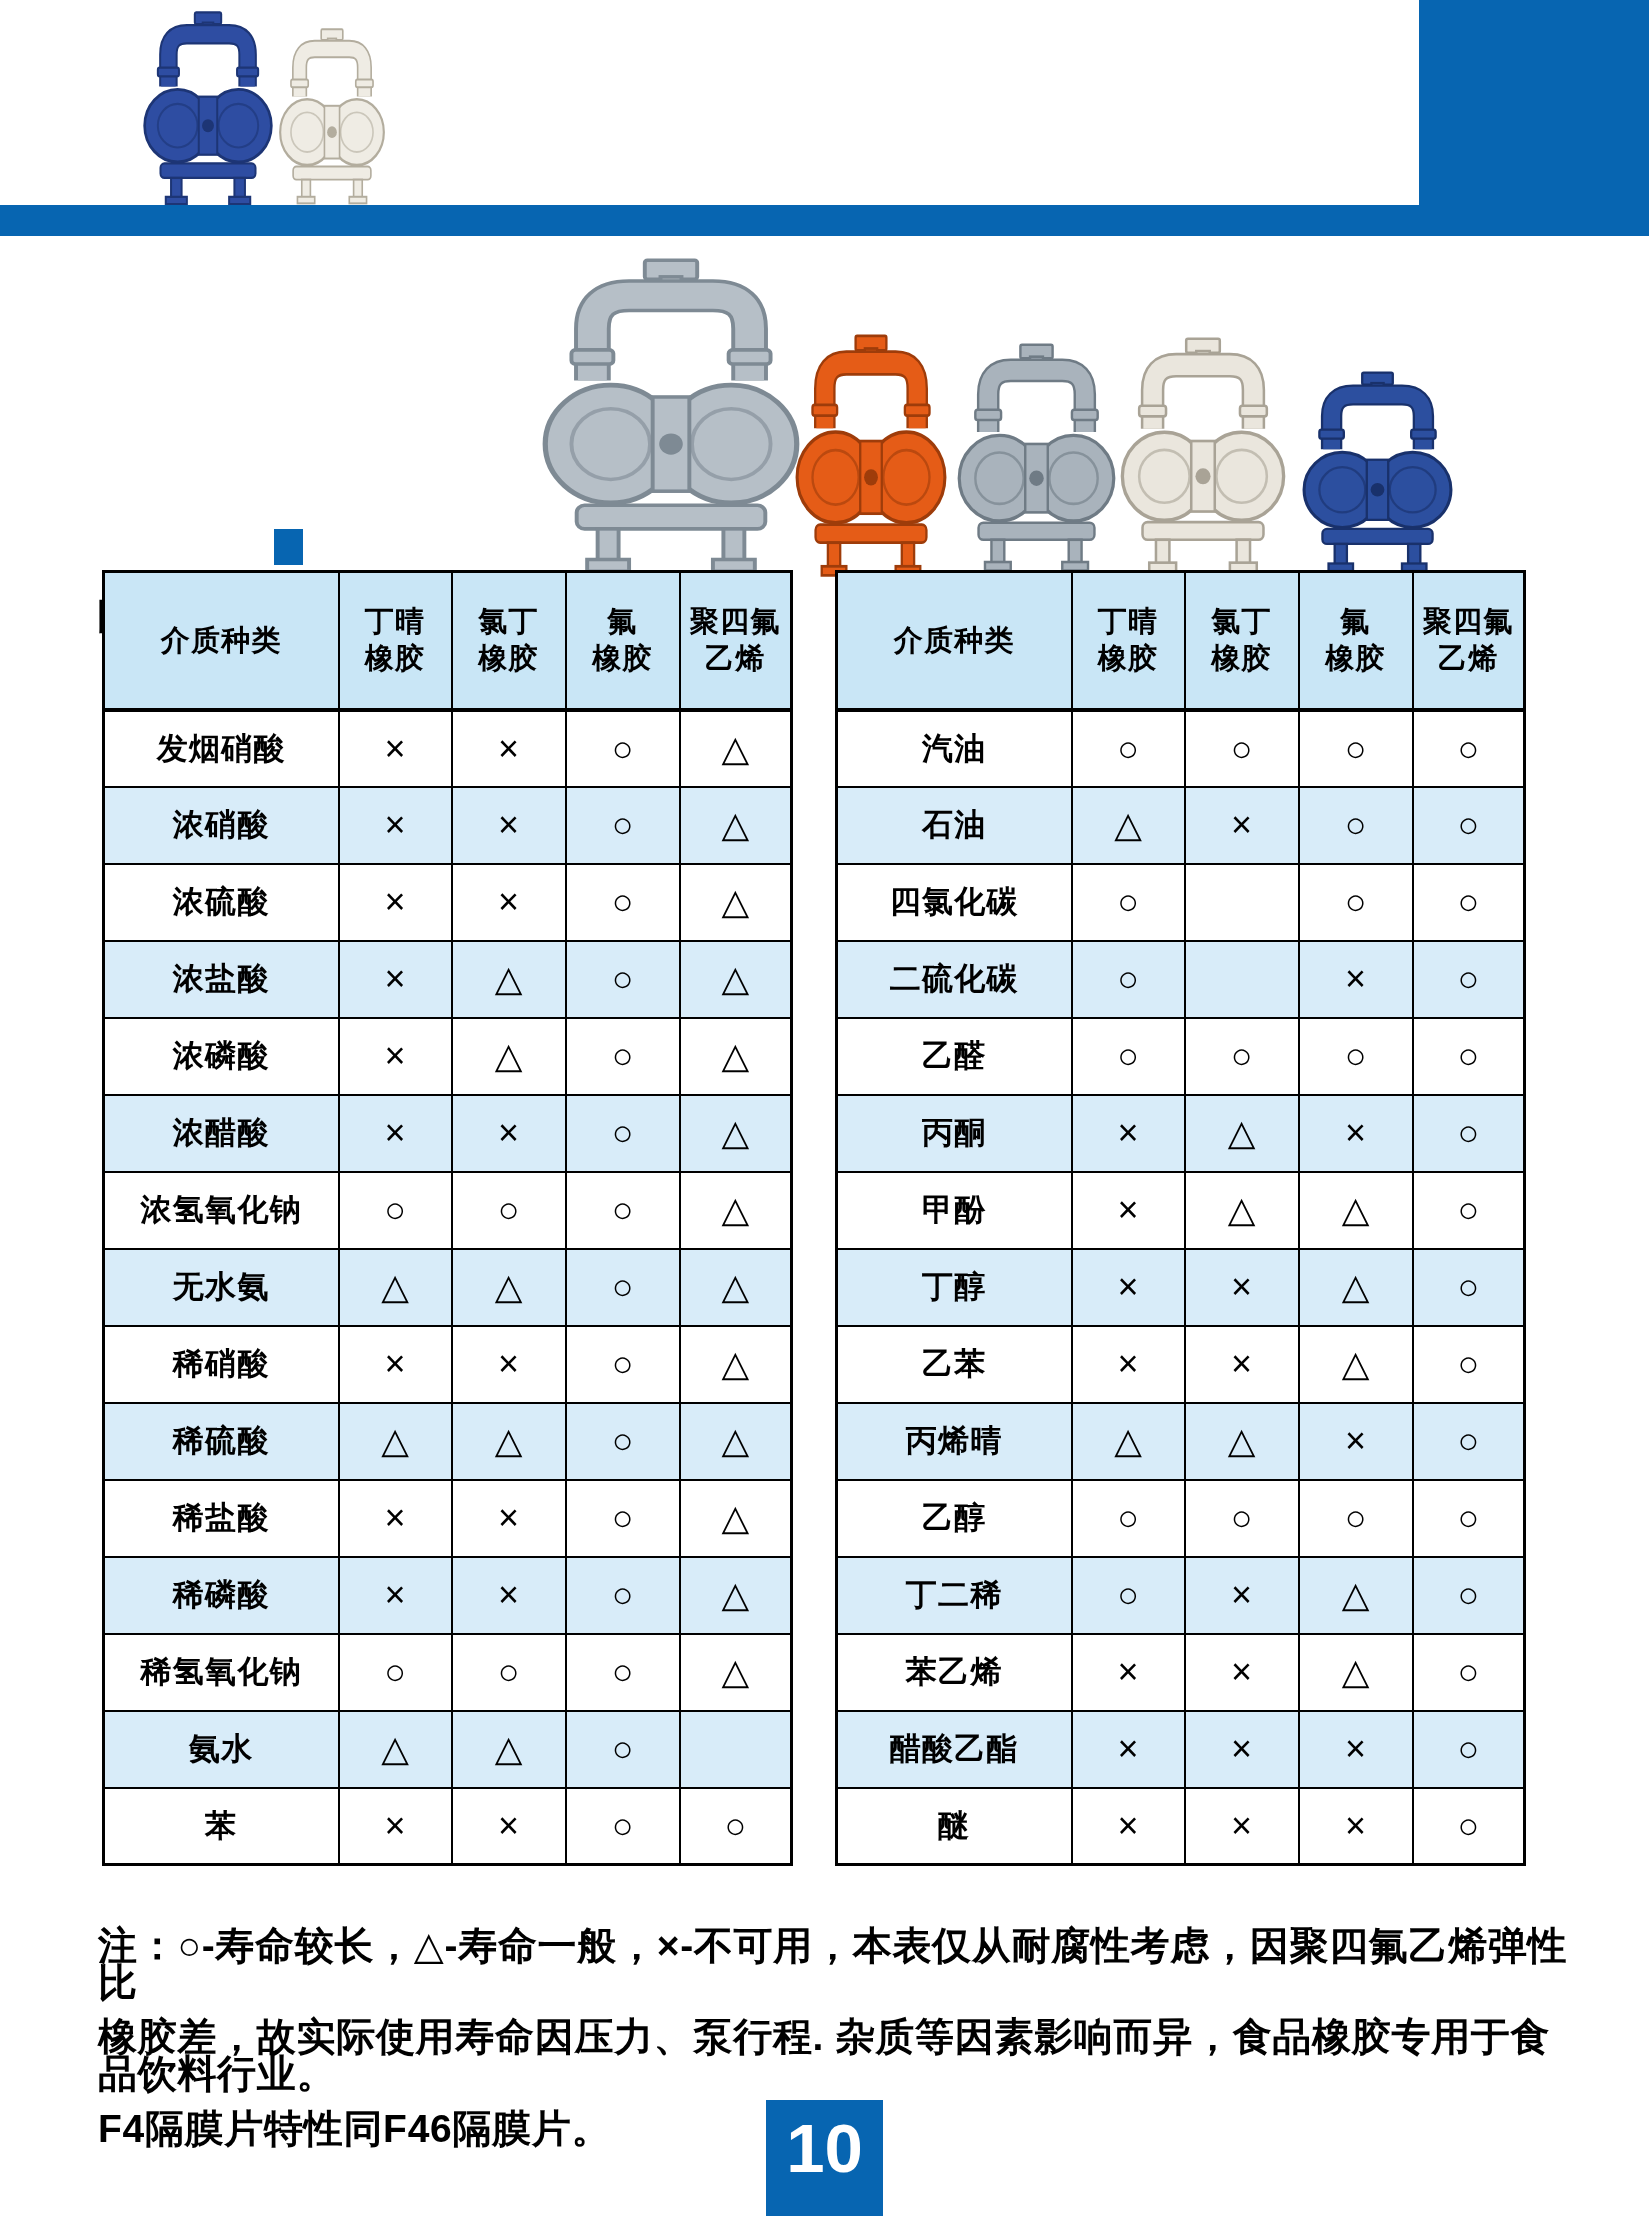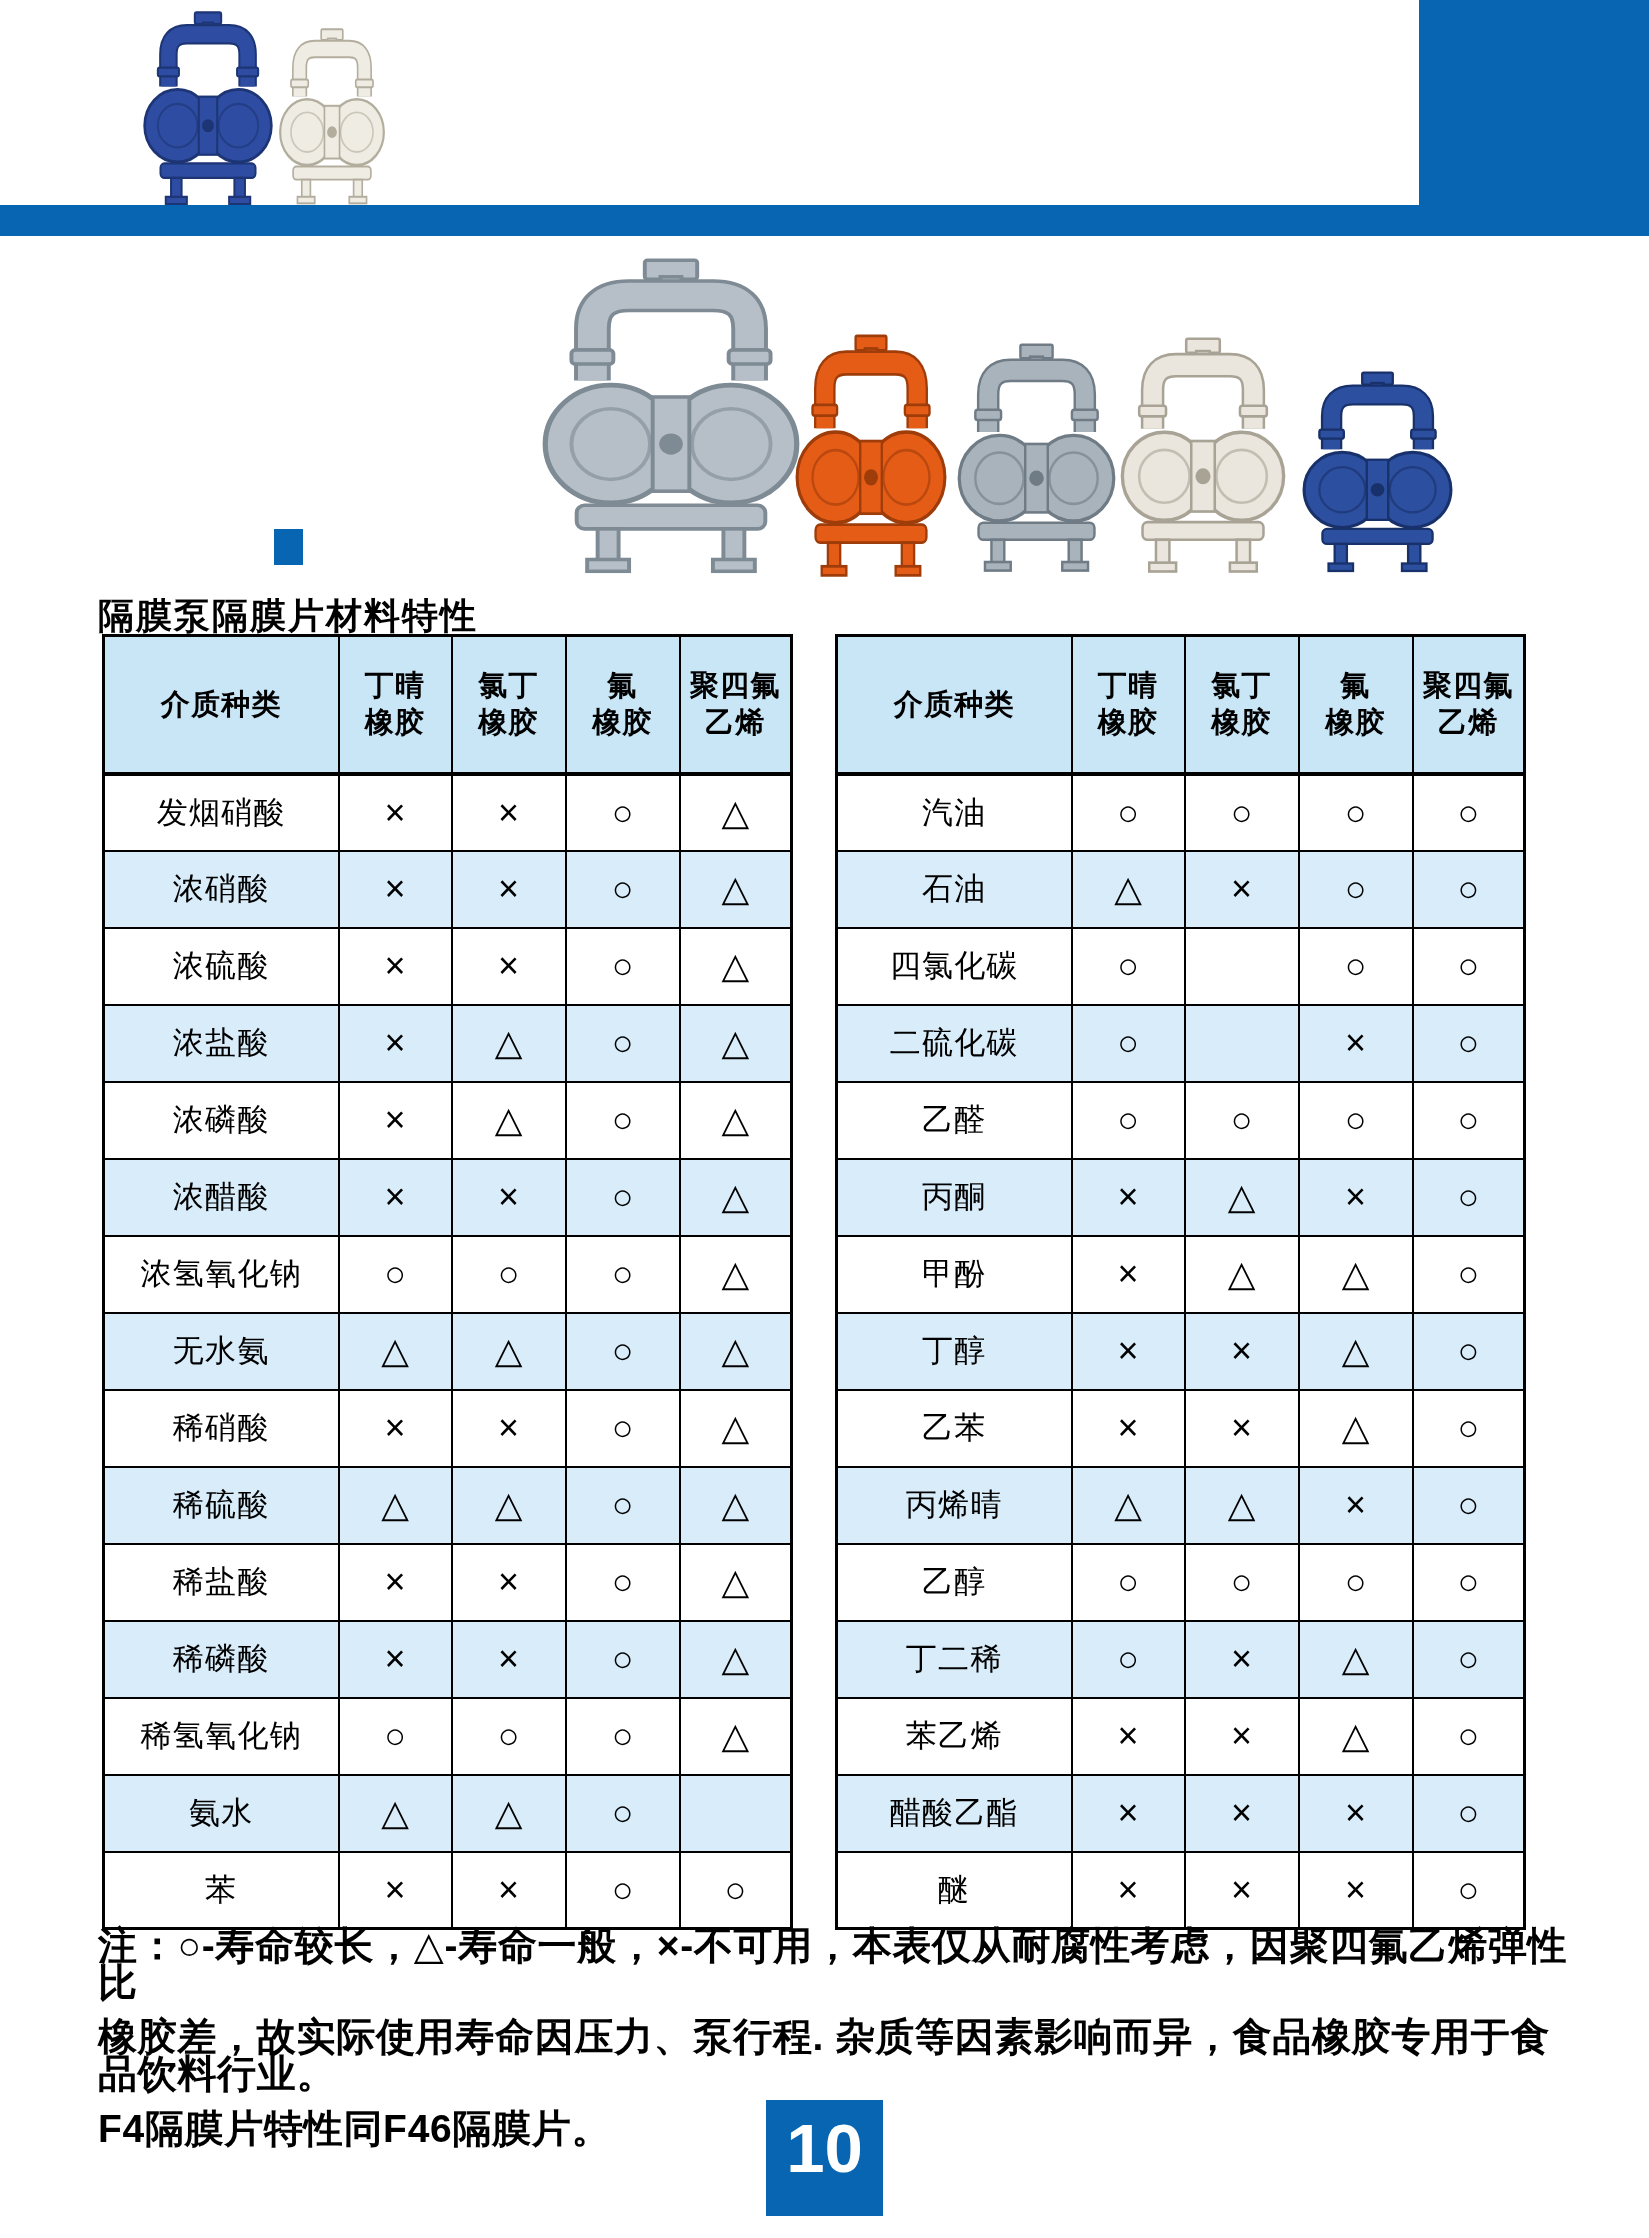--- a/index.html
+++ b/index.html
@@ -29,7 +29,7 @@
   .section-title{font-size:36px;font-weight:700;letter-spacing:2px;white-space:nowrap;}
   
   .mat-table{
-    position:absolute;top:634px;width:689px;border-collapse:collapse;table-layout:fixed;
+    position:absolute;top:570px;width:689px;border-collapse:collapse;table-layout:fixed;
     border:3.3px solid #000;background:#fff;
   }
   .t-left{left:102px;}

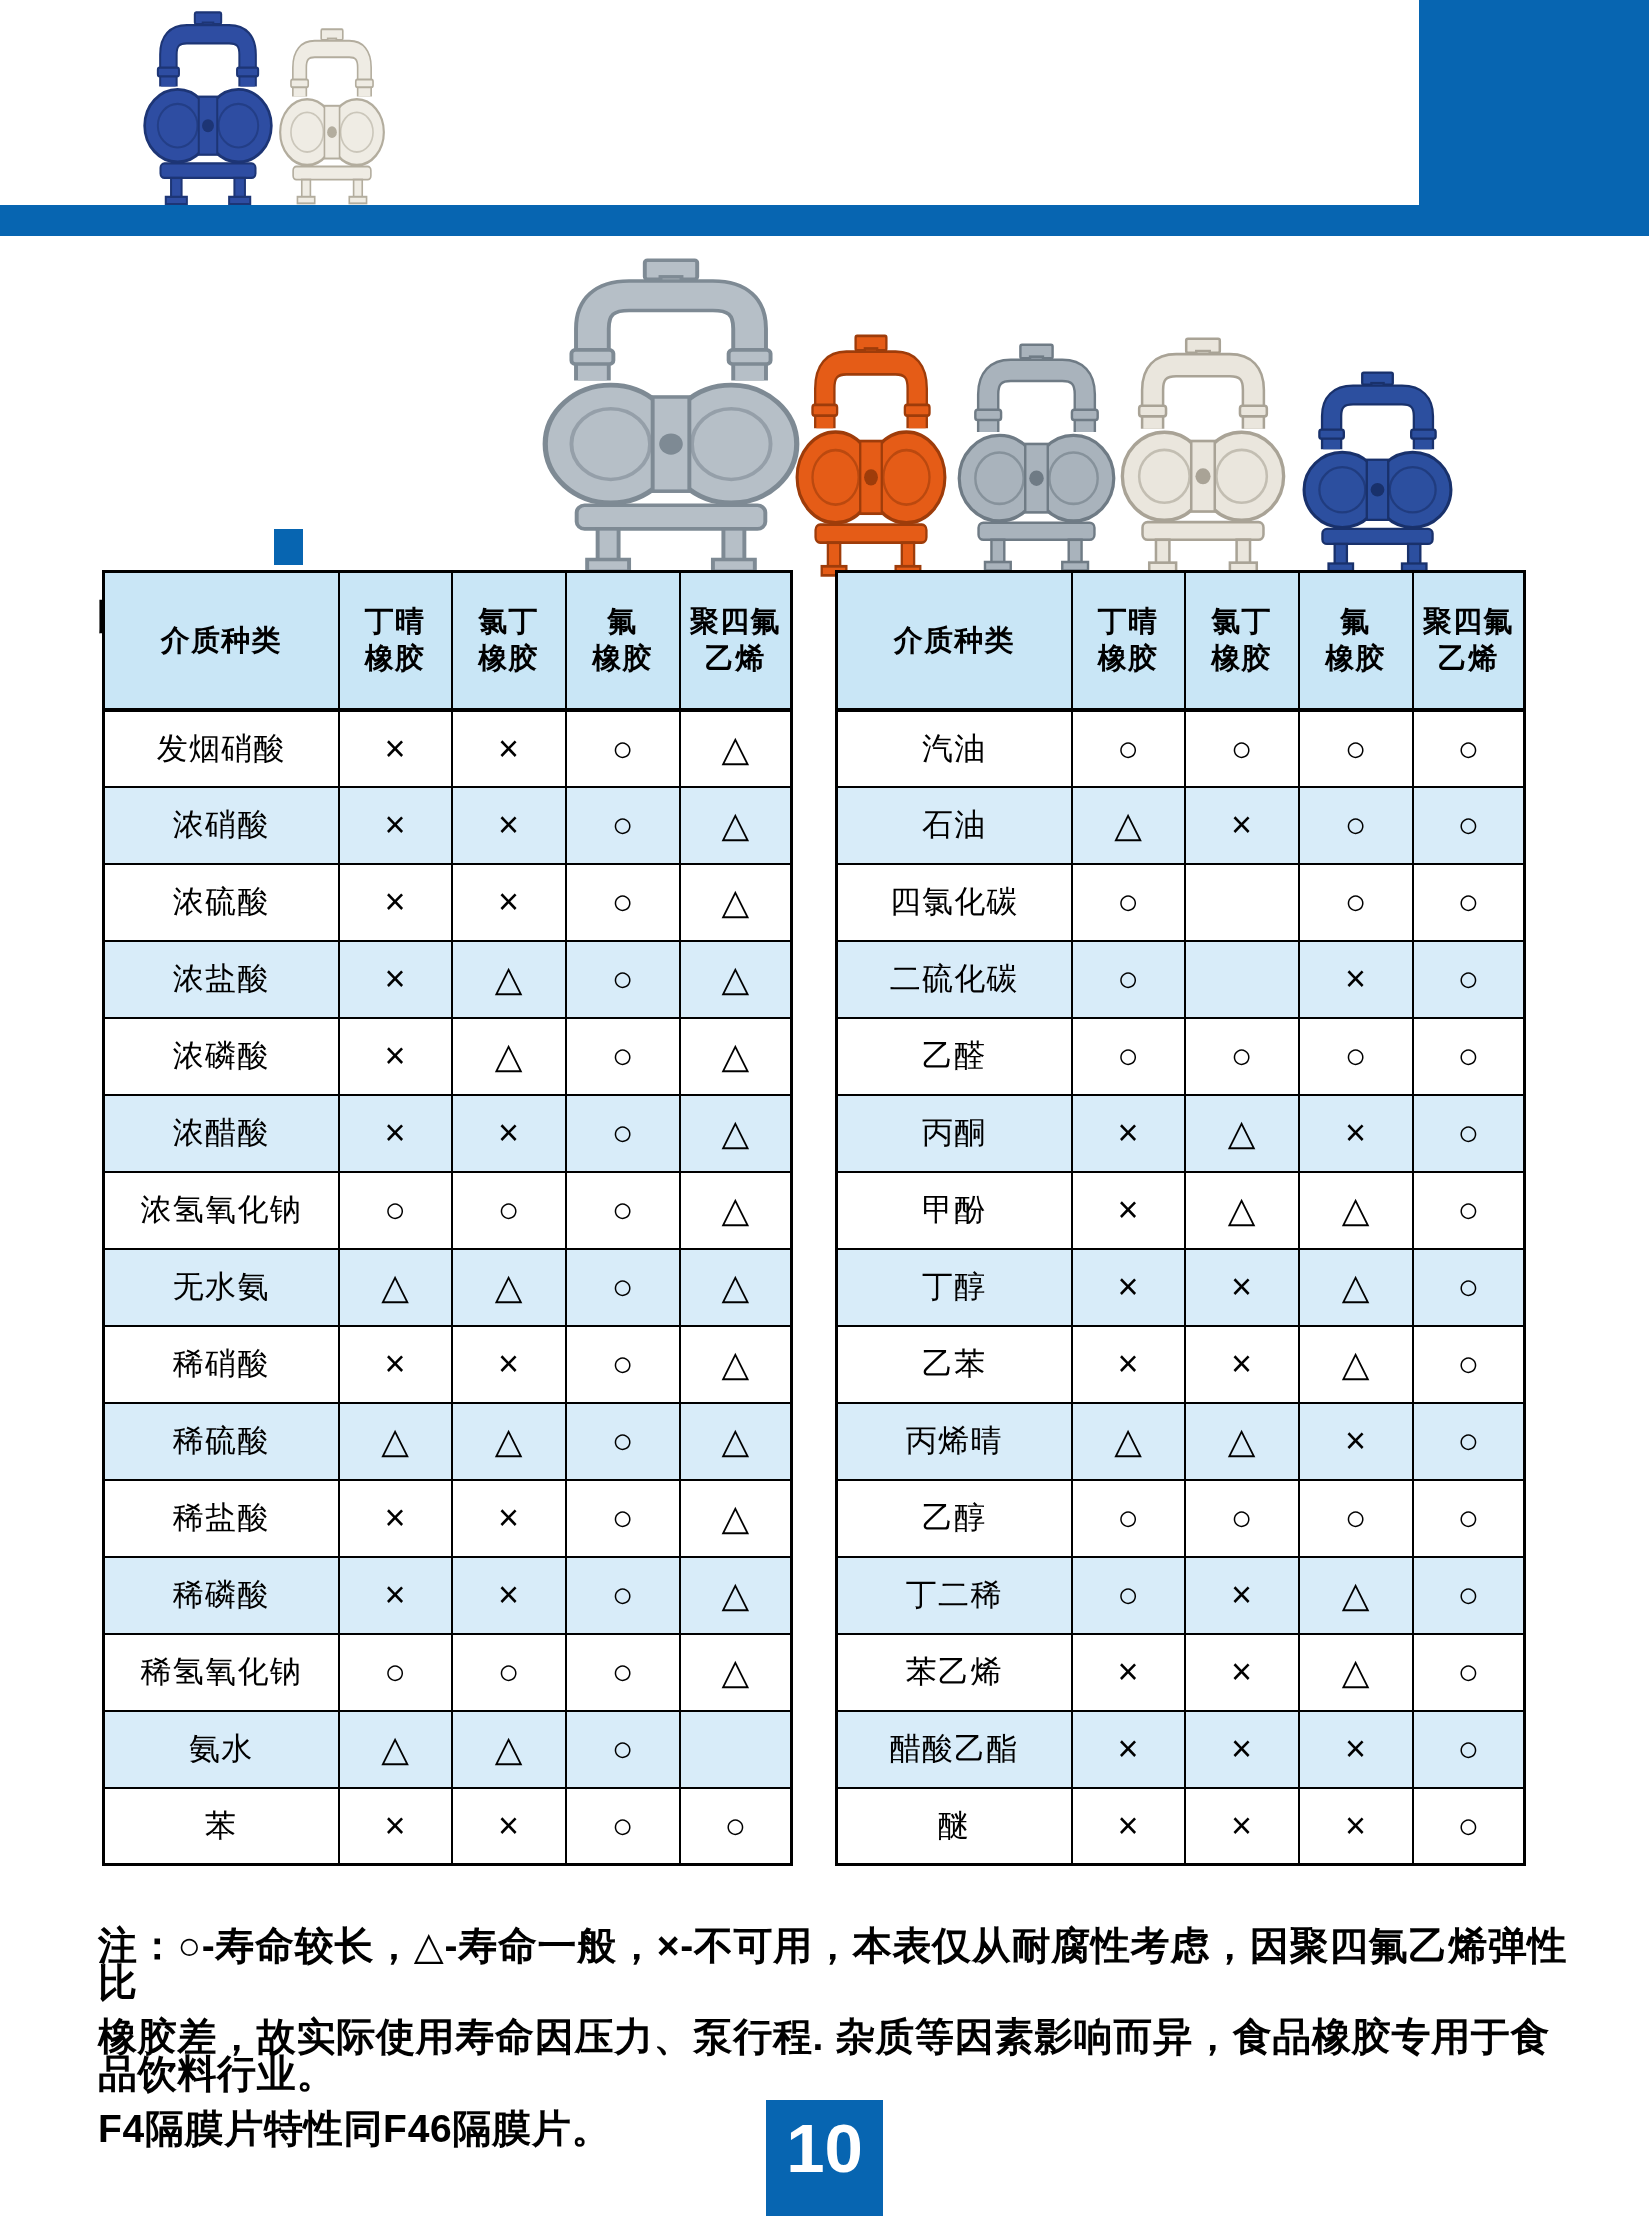--- a/index.html
+++ b/index.html
@@ -40,7 +40,7 @@
   .mat-table thead th div{line-height:37px;letter-spacing:1.3px;}
   .mat-table tbody tr{height:77px;background:#ffffff;}
   .mat-table tbody tr.alt{background:var(--alt-bg,#d8ecf9);}
-  .mat-table td.media{font-size:31px;font-weight:400;letter-spacing:1.3px;}
+  .mat-table td.media{font-size:31px;font-weight:700;letter-spacing:1.3px;}
   .mat-table td.sym{font-size:36px;font-weight:400;}
   
   .note{position:absolute;left:98px;top:1927px;width:1476px;}

